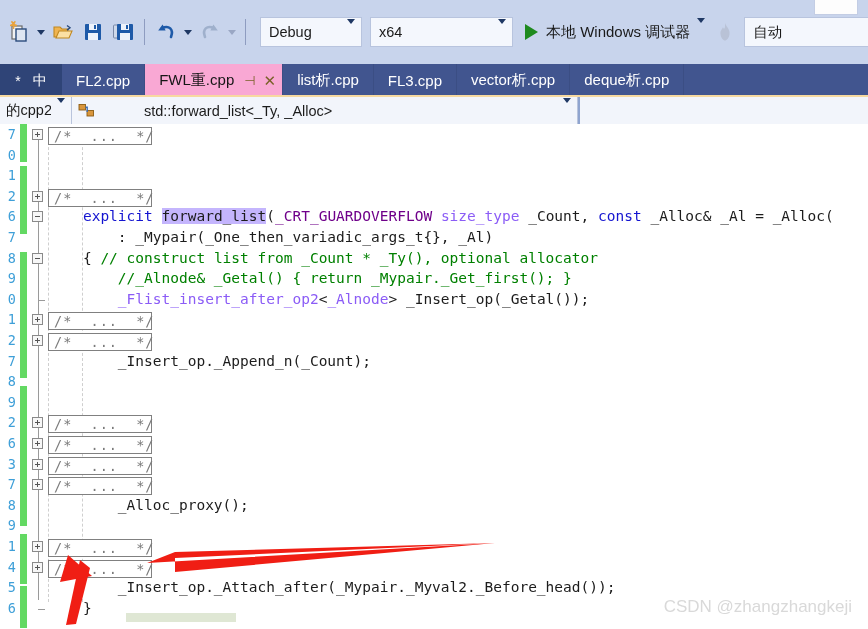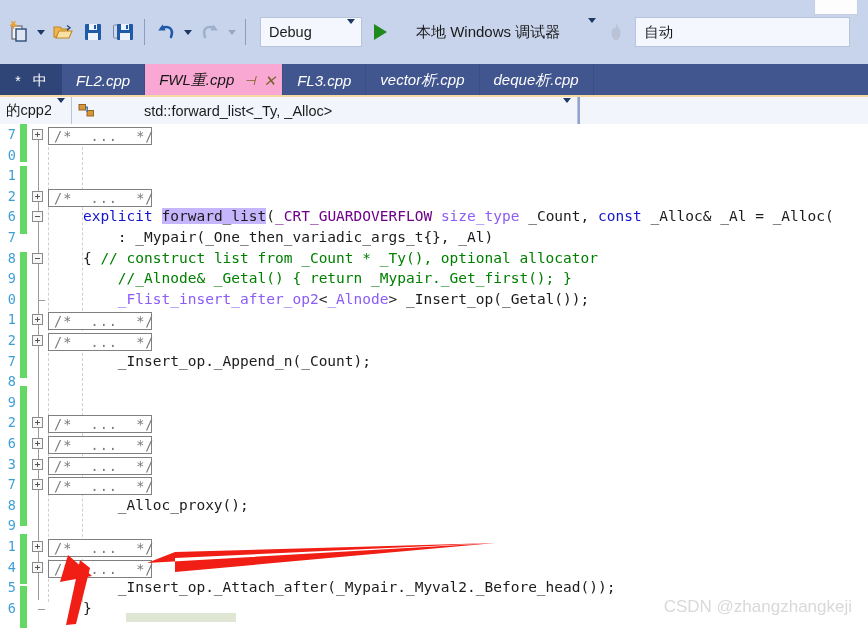--- a/index.html
+++ b/index.html
@@ -251,6 +251,10 @@
       <span class="cb-arrow"><span class="caret"></span></span>
     </div>
 
+    <div class="combo combo-plat">
+      <span class="cb-text">x64</span>
+      <span class="cb-arrow"><span class="caret"></span></span>
+    </div>
 
     <div class="run-btn">
       <span class="play-tri"></span>

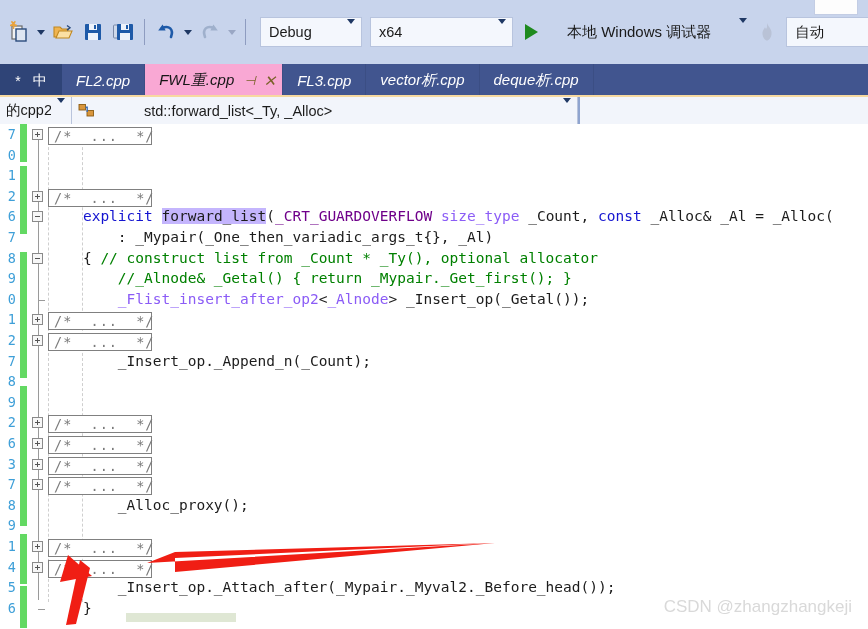--- a/index.html
+++ b/index.html
@@ -47,7 +47,6 @@
   .run-btn{
     display:flex;align-items:center;height:30px;margin-left:10px;flex:0 0 auto;
     padding:0 2px;
-    gap:21px;
   }
   .play-tri{
     width:0;height:0;border-top:8px solid transparent;border-bottom:8px solid transparent;

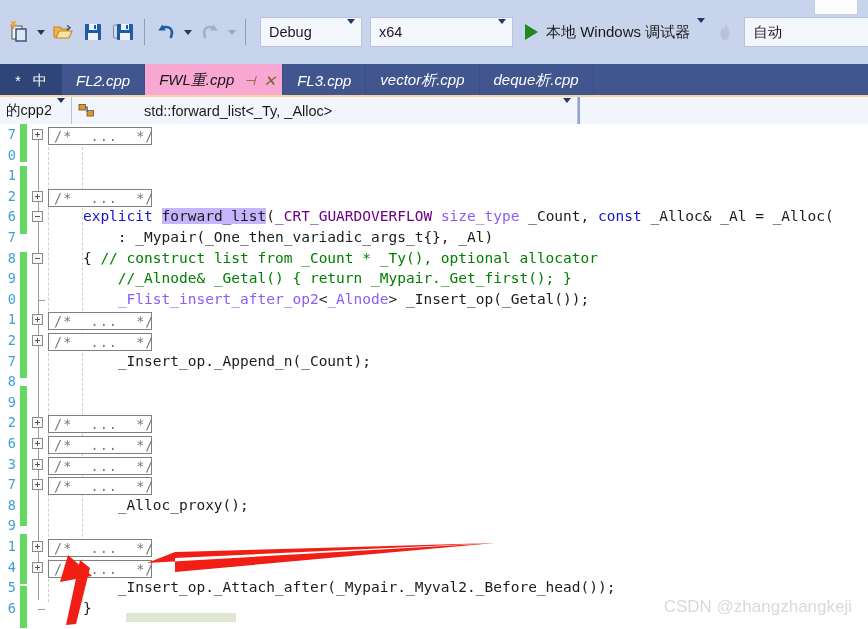--- a/index.html
+++ b/index.html
@@ -75,7 +75,6 @@
     display:flex;align-items:center;padding:0 14px;color:#ffffff;font-size:15px;
     white-space:nowrap;flex:0 0 auto;position:relative;
     border-right:1px solid #3b4e84;
-    font-style:italic;
   }
   .tab.active{
     background:#f9a8d4;color:#1a1a1a;padding-right:6px;

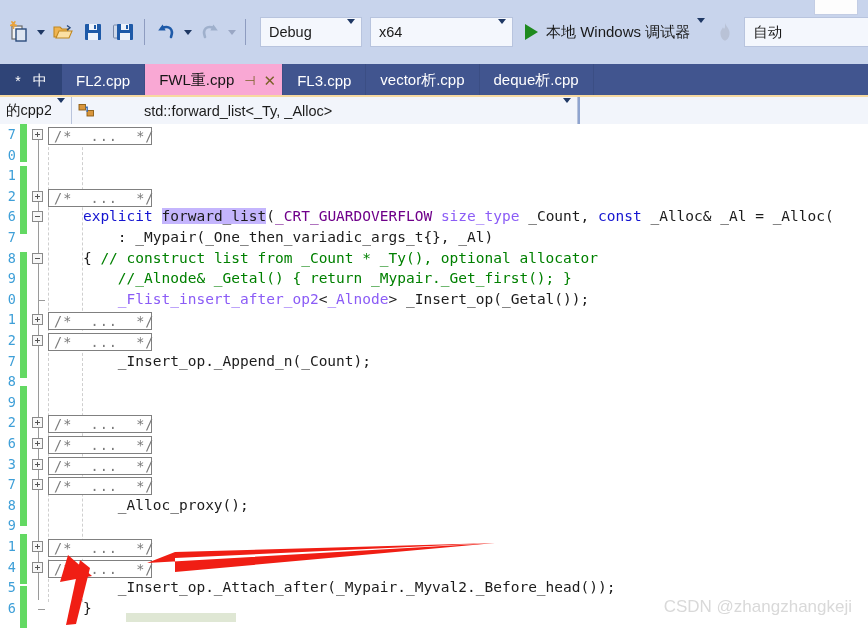--- a/index.html
+++ b/index.html
@@ -290,6 +290,9 @@
       <span class="tab-close">✕</span>
     </div>
 
+    <div class="tab">
+      <span class="tab-label">list析.cpp</span>
+    </div>
 
     <div class="tab">
       <span class="tab-label">FL3.cpp</span>

